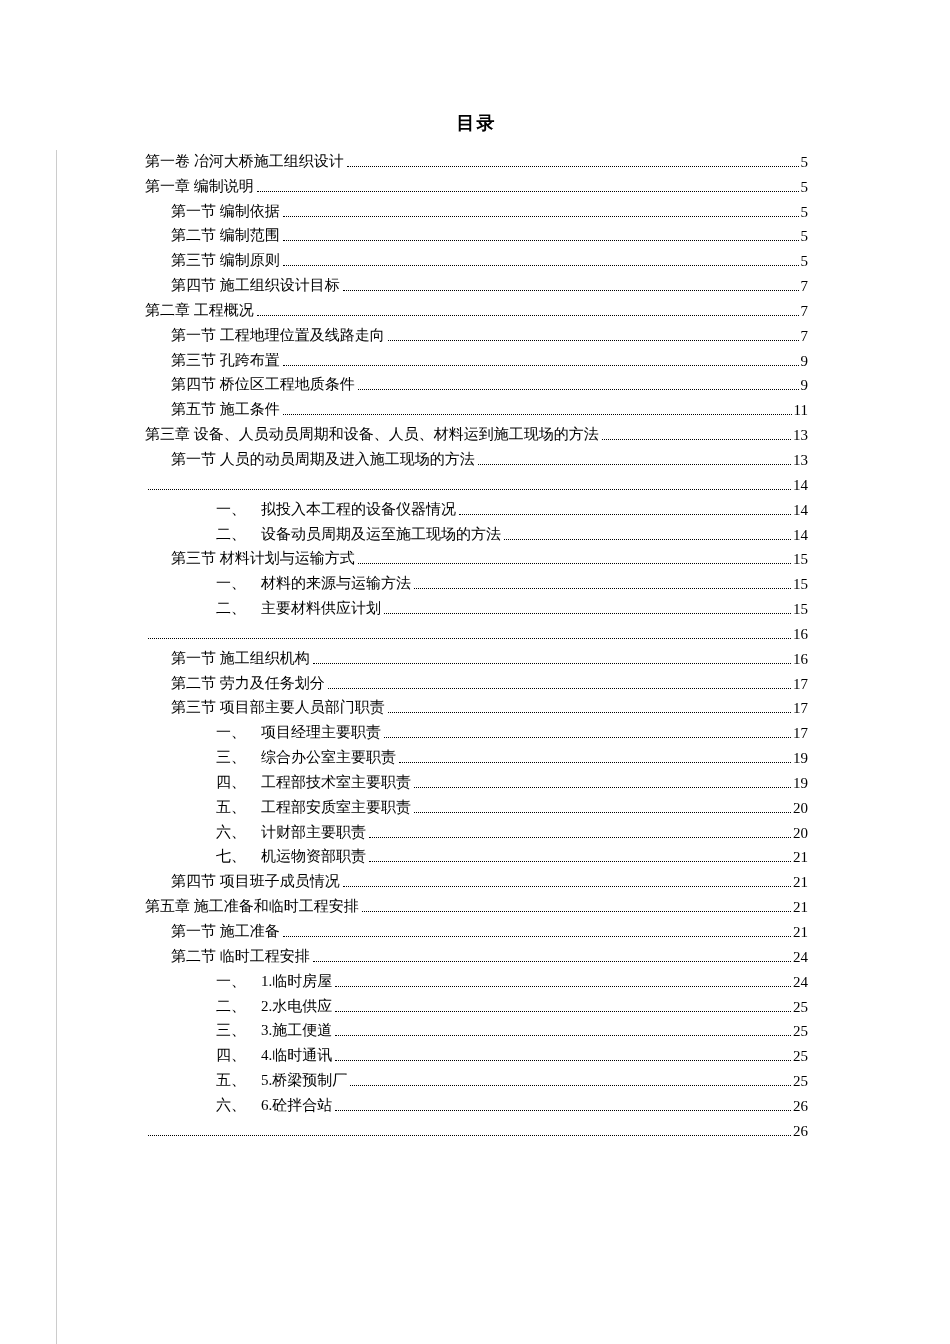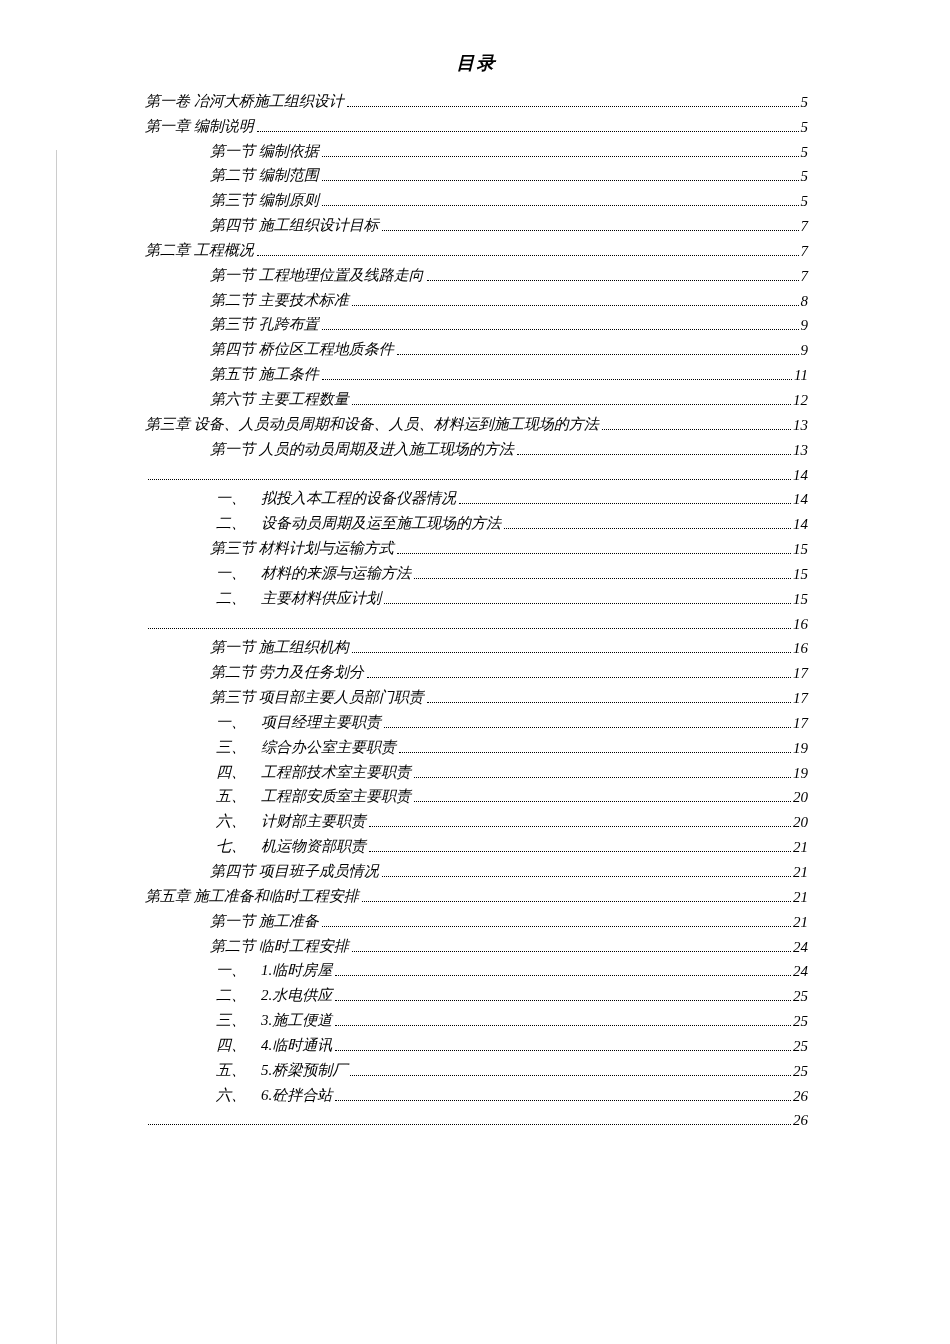--- a/index.html
+++ b/index.html
@@ -15,8 +15,7 @@
   .page {
     position: absolute;
     inset: 0;
-    padding: 52px 142px 0 145px;
-    font-style: italic;
+    padding: 112px 142px 0 145px;
   }
   .margin-line {
     position: absolute;

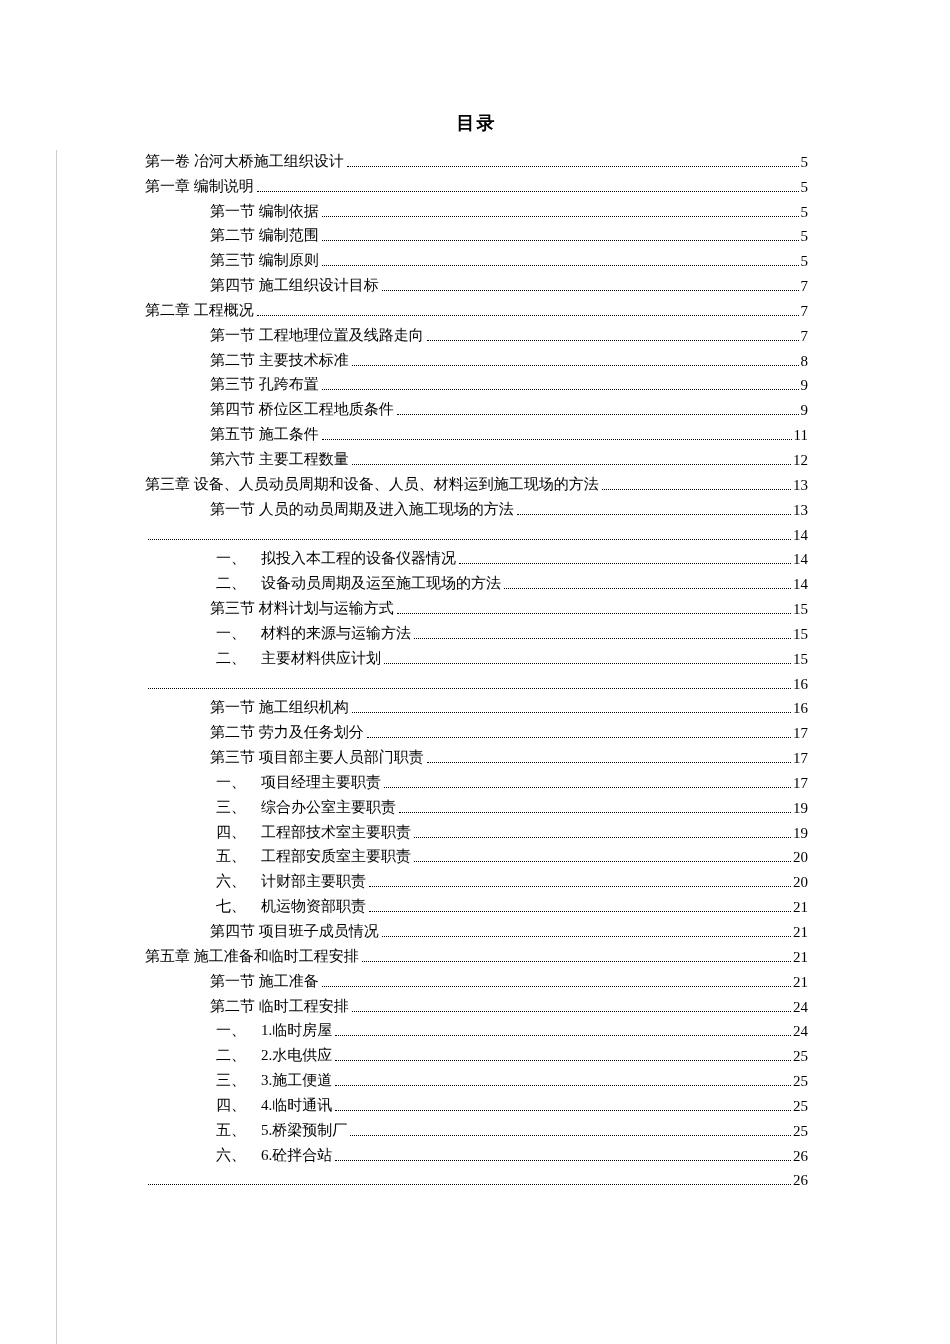--- a/index.html
+++ b/index.html
@@ -41,7 +41,7 @@
   }
   .toc-text { white-space: nowrap; }
   .lvl-1 .toc-text { }
-  .lvl-2 .toc-text { margin-left: 65px; }
+  .lvl-2 .toc-text { margin-left: 26px; }
   .lvl-3 .toc-text { margin-left: 71px; }
   .leader {
     flex: 1 1 auto;

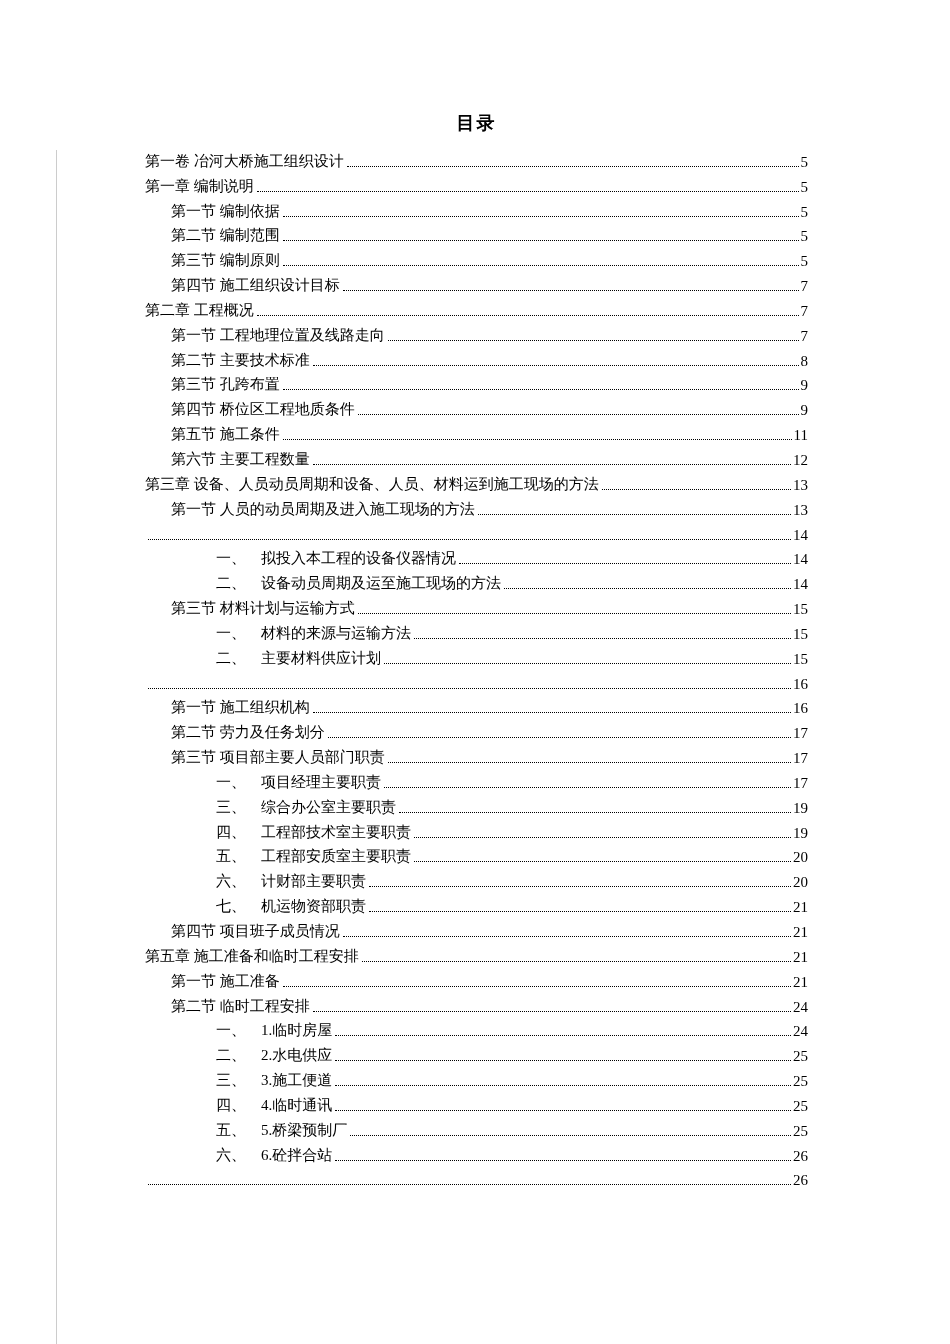--- a/index.html
+++ b/index.html
@@ -100,11 +100,6 @@
         <span class="toc-page">7</span>
       </div>
       <div class="toc-row lvl-2">
-        <span class="toc-text">第二节 主要技术标准</span>
-        <span class="leader"></span>
-        <span class="toc-page">8</span>
-      </div>
-      <div class="toc-row lvl-2">
         <span class="toc-text">第三节 孔跨布置</span>
         <span class="leader"></span>
         <span class="toc-page">9</span>

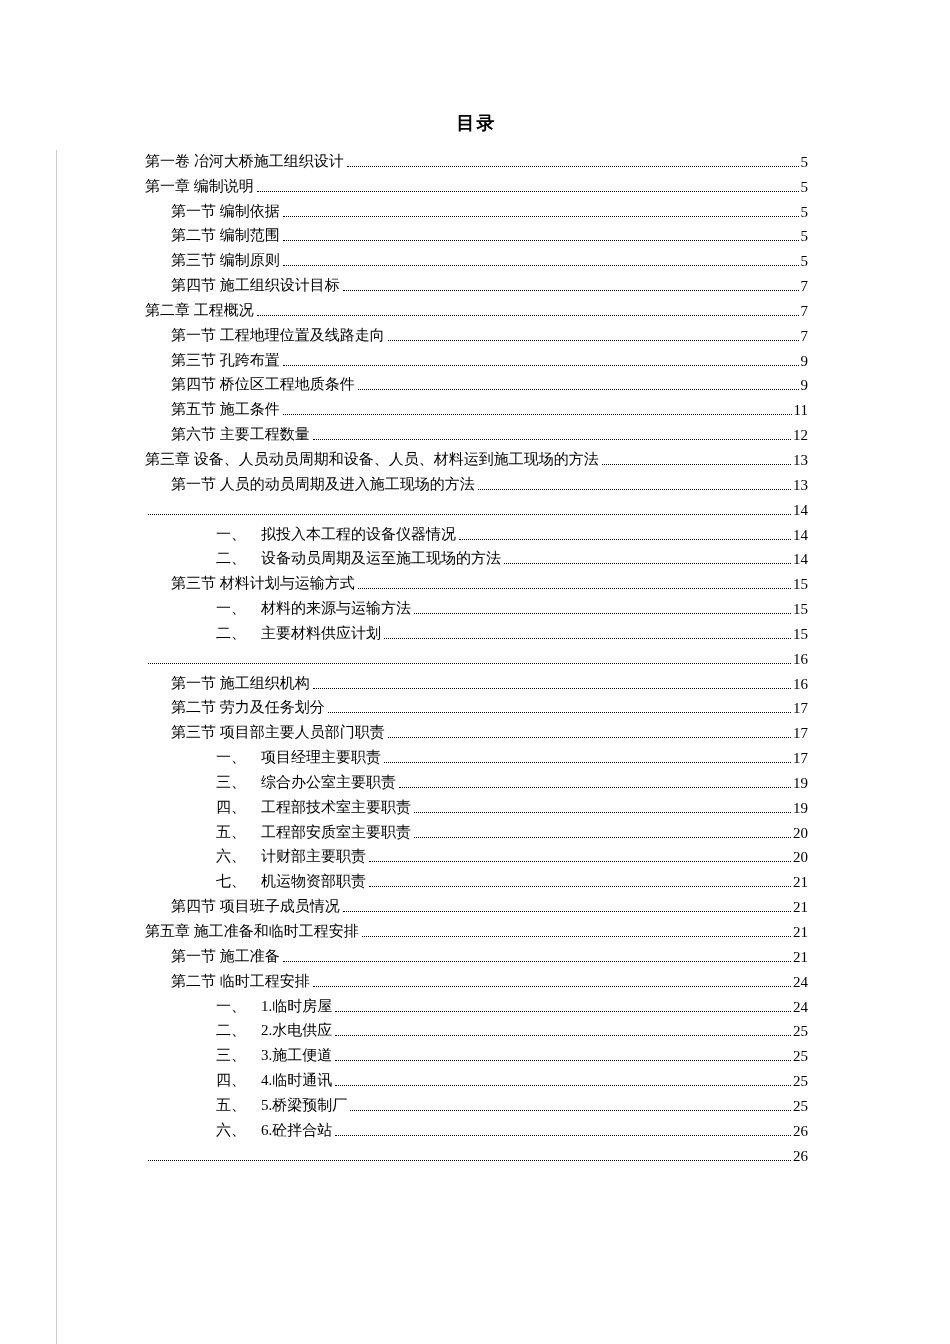--- a/index.html
+++ b/index.html
@@ -114,11 +114,6 @@
         <span class="leader"></span>
         <span class="toc-page">11</span>
       </div>
-      <div class="toc-row lvl-2">
-        <span class="toc-text">第六节 主要工程数量</span>
-        <span class="leader"></span>
-        <span class="toc-page">12</span>
-      </div>
       <div class="toc-row lvl-1">
         <span class="toc-text">第三章 设备、人员动员周期和设备、人员、材料运到施工现场的方法</span>
         <span class="leader"></span>

